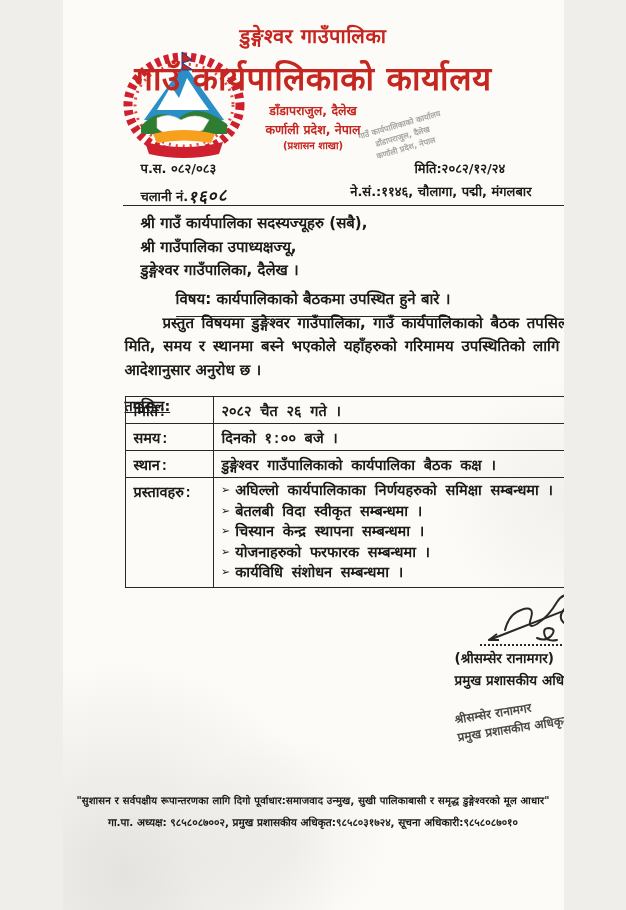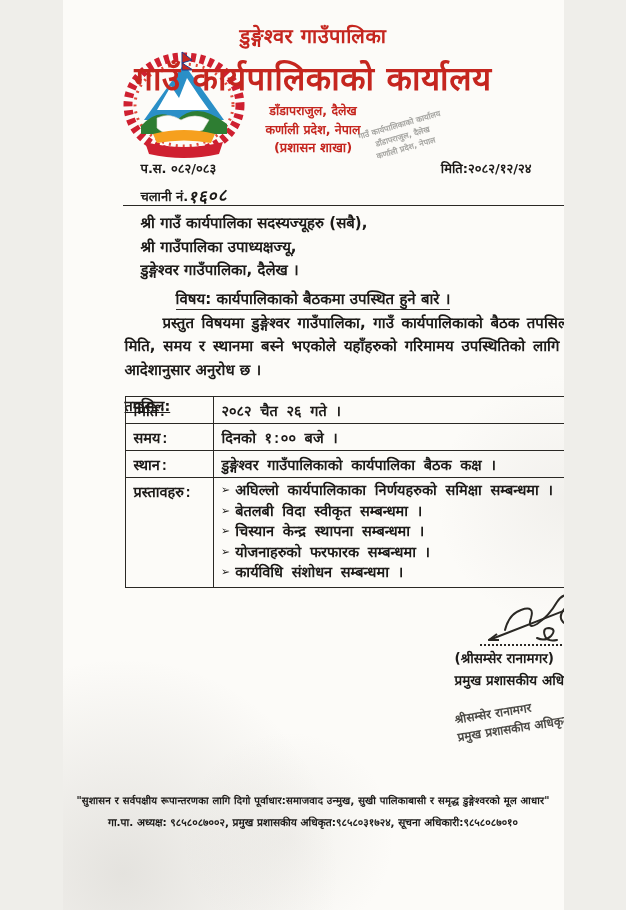--- a/index.html
+++ b/index.html
@@ -29,7 +29,7 @@
     color:#c5261f; font-size:33px; font-weight:800; margin-top:6px; letter-spacing:.5px;
   }
   .addr{ color:#c5261f; font-size:12.5px; font-weight:700; margin-top:3px; line-height:1.25; }
-  .branch{ color:#c5261f; font-size:13px; font-weight:700; margin-top:1px; }
+  .branch{ color:#c5261f; font-size:10px; font-weight:700; margin-top:1px; }
 
   .logo{ position:absolute; top:48px; left:56px; width:130px; height:120px; }
 

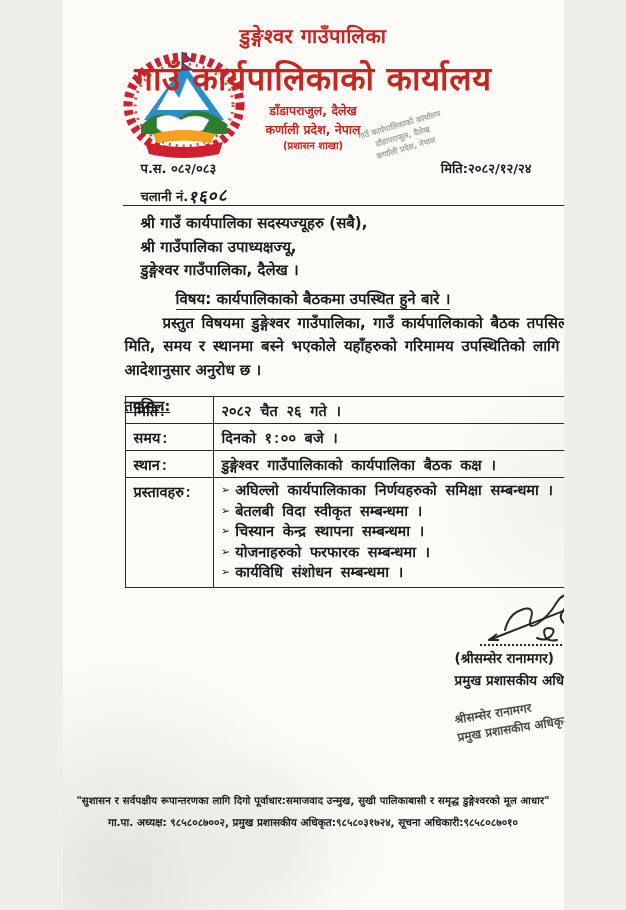--- a/index.html
+++ b/index.html
@@ -155,6 +155,7 @@
     </div>
     <div class="meta-right">
       <div style="padding-left:38px;">मिति:२०८२/१२/२४</div>
+      <div>ने.सं.:११४६, चौलागा, पद्मी, मंगलबार</div>
     </div>
   </div>
   <div class="meta-rule"></div>

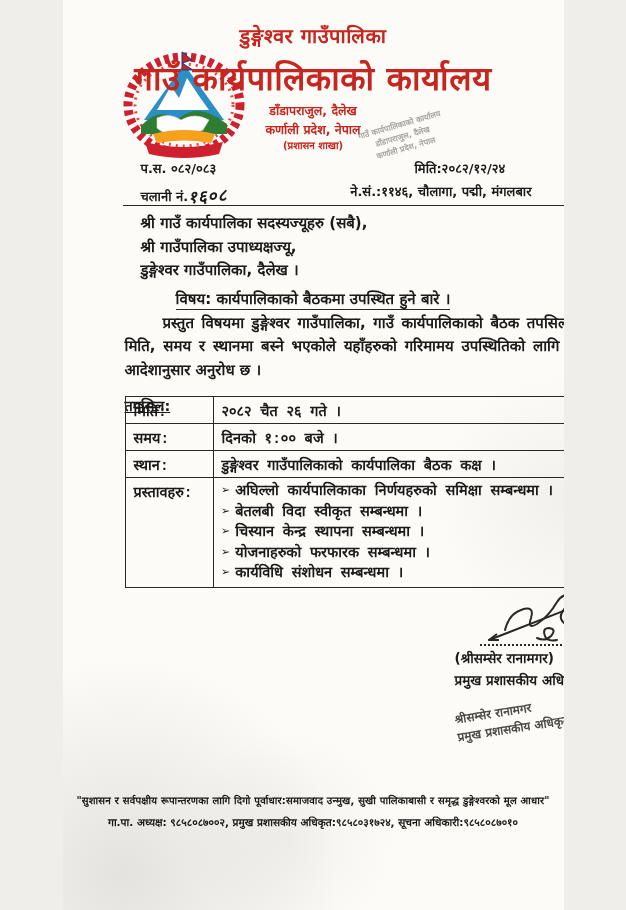--- a/index.html
+++ b/index.html
@@ -64,7 +64,7 @@
   .subject-wrap{ position:absolute; top:288px; left:0; width:100%; text-align:center; }
   .subject{
     display:inline-block; font-size:15px; font-weight:700;
-    border-bottom:1.6px solid #2a2824; padding-bottom:1px;
+    border-bottom:1.6px solid #2a2824; padding-bottom:8px;
   }
   .body-par{
     position:absolute; top:312px; left:62px; width:512px;

